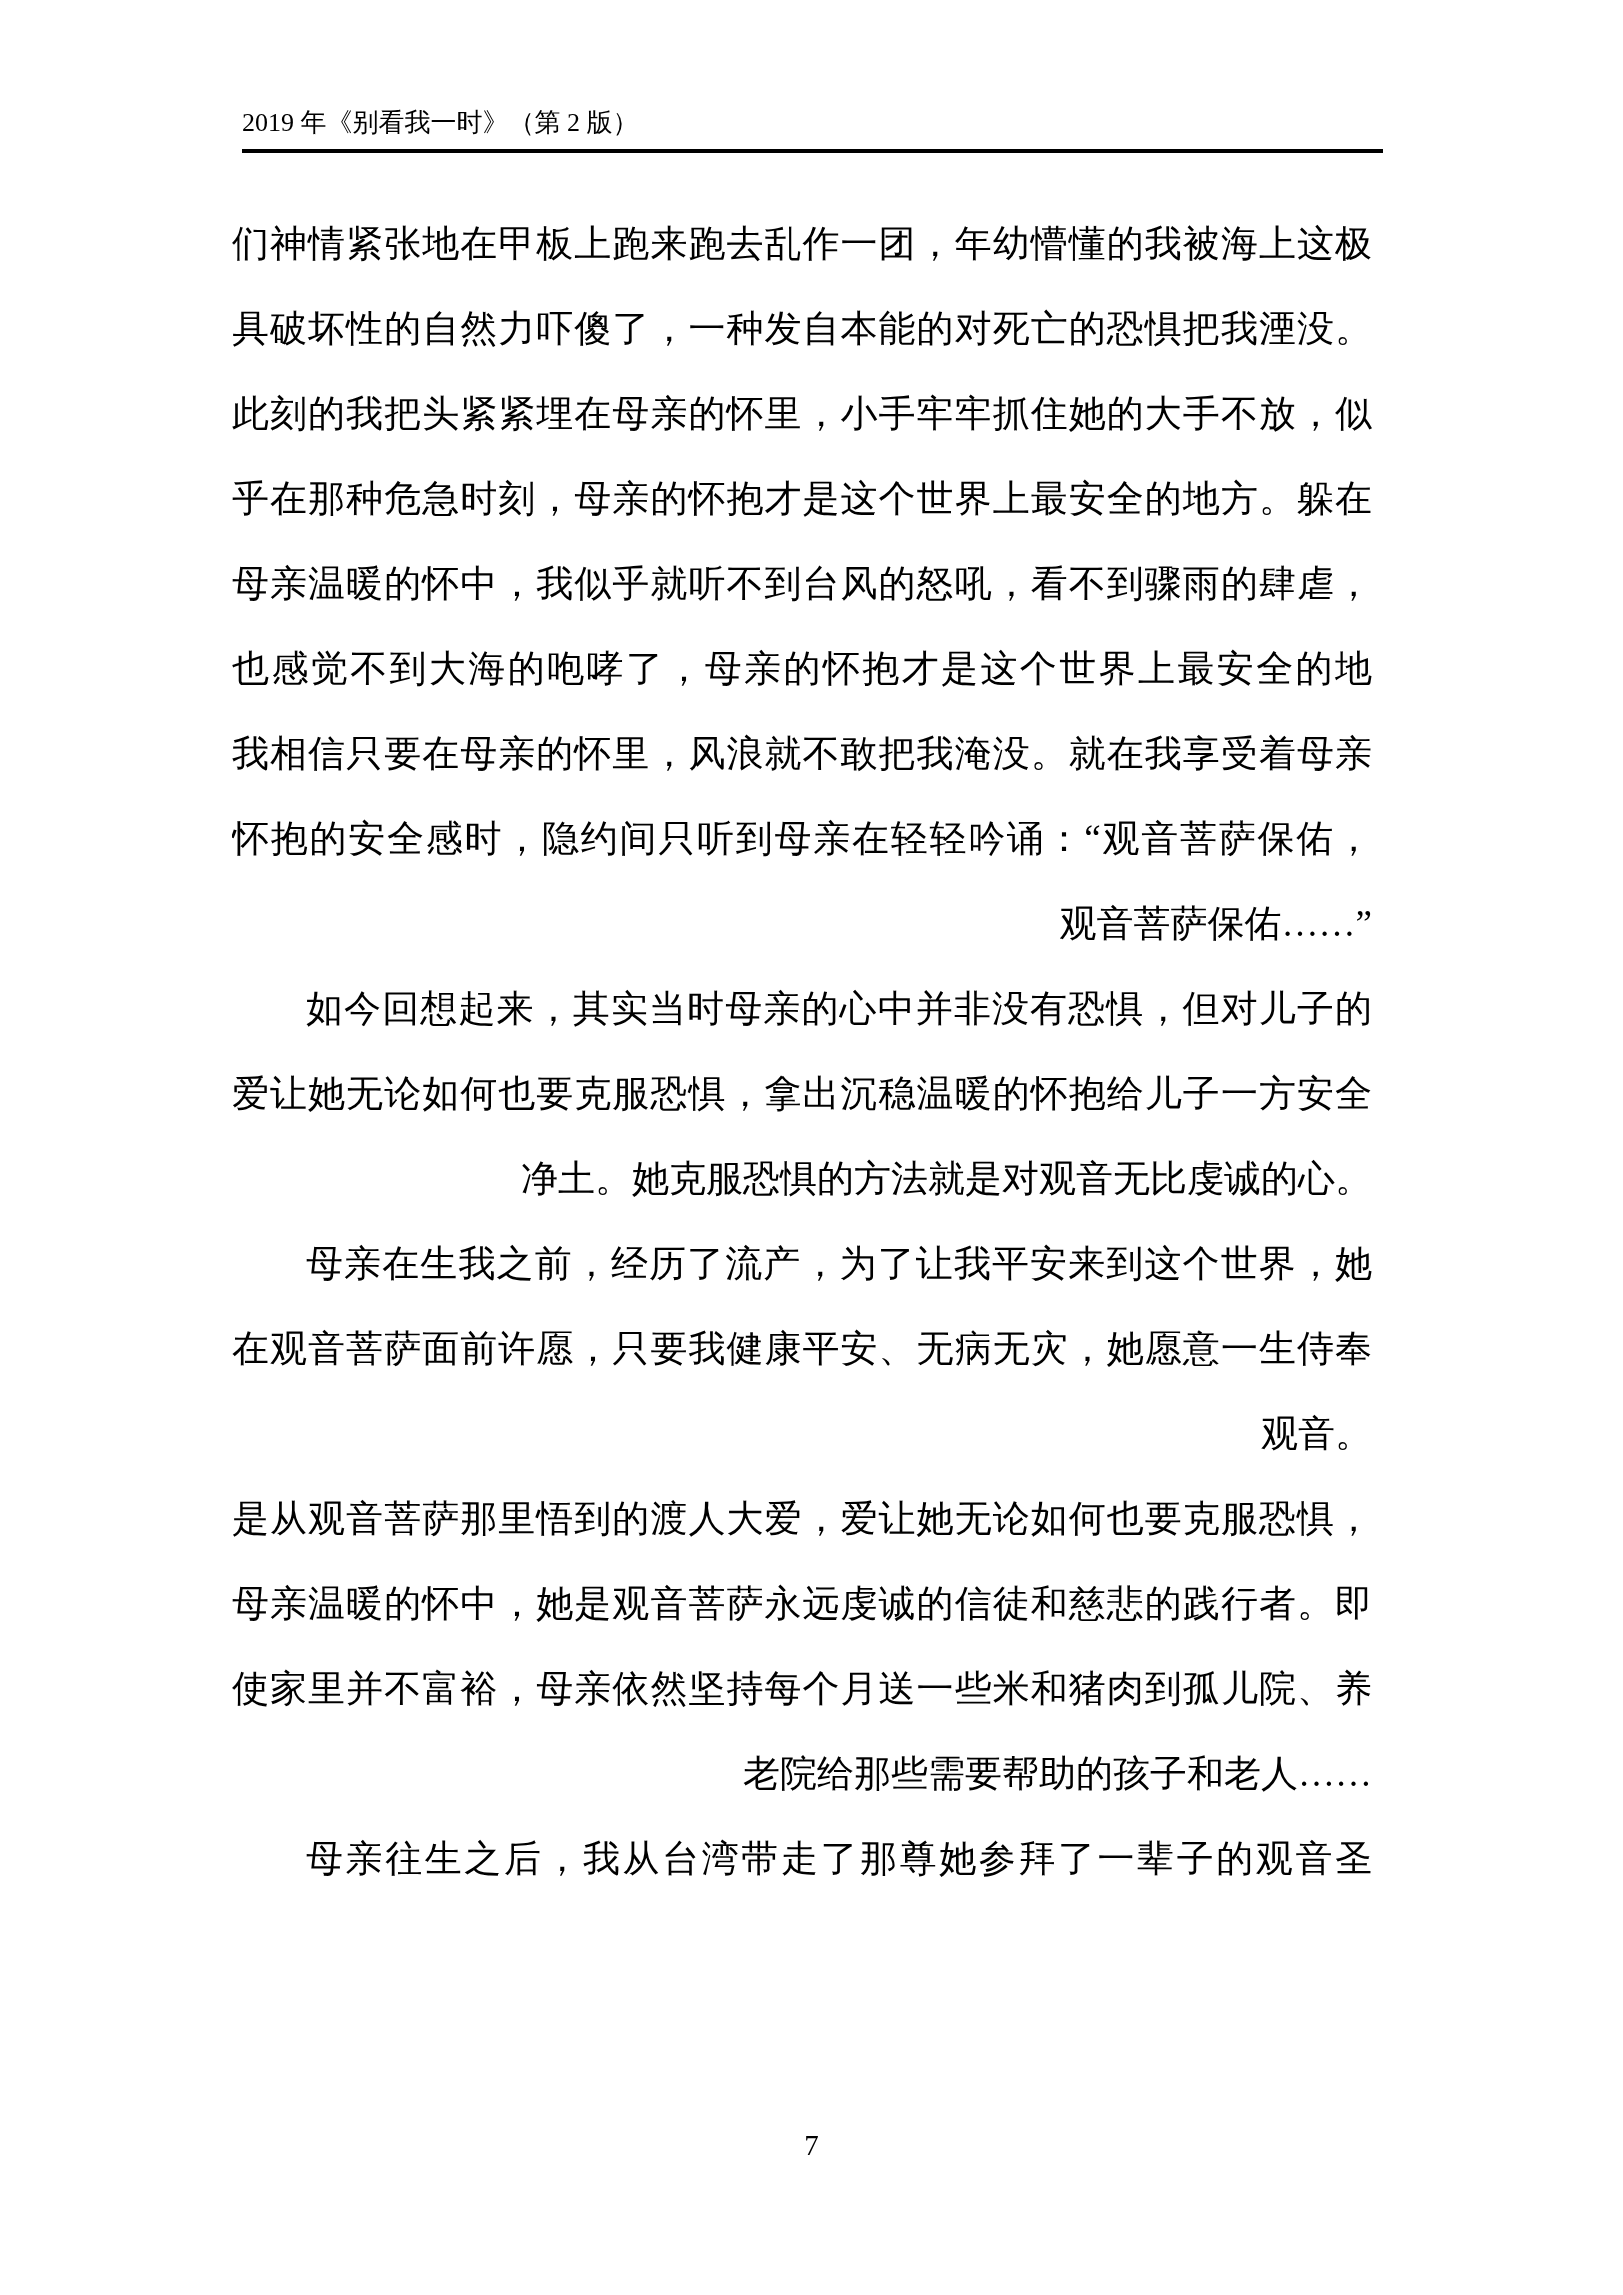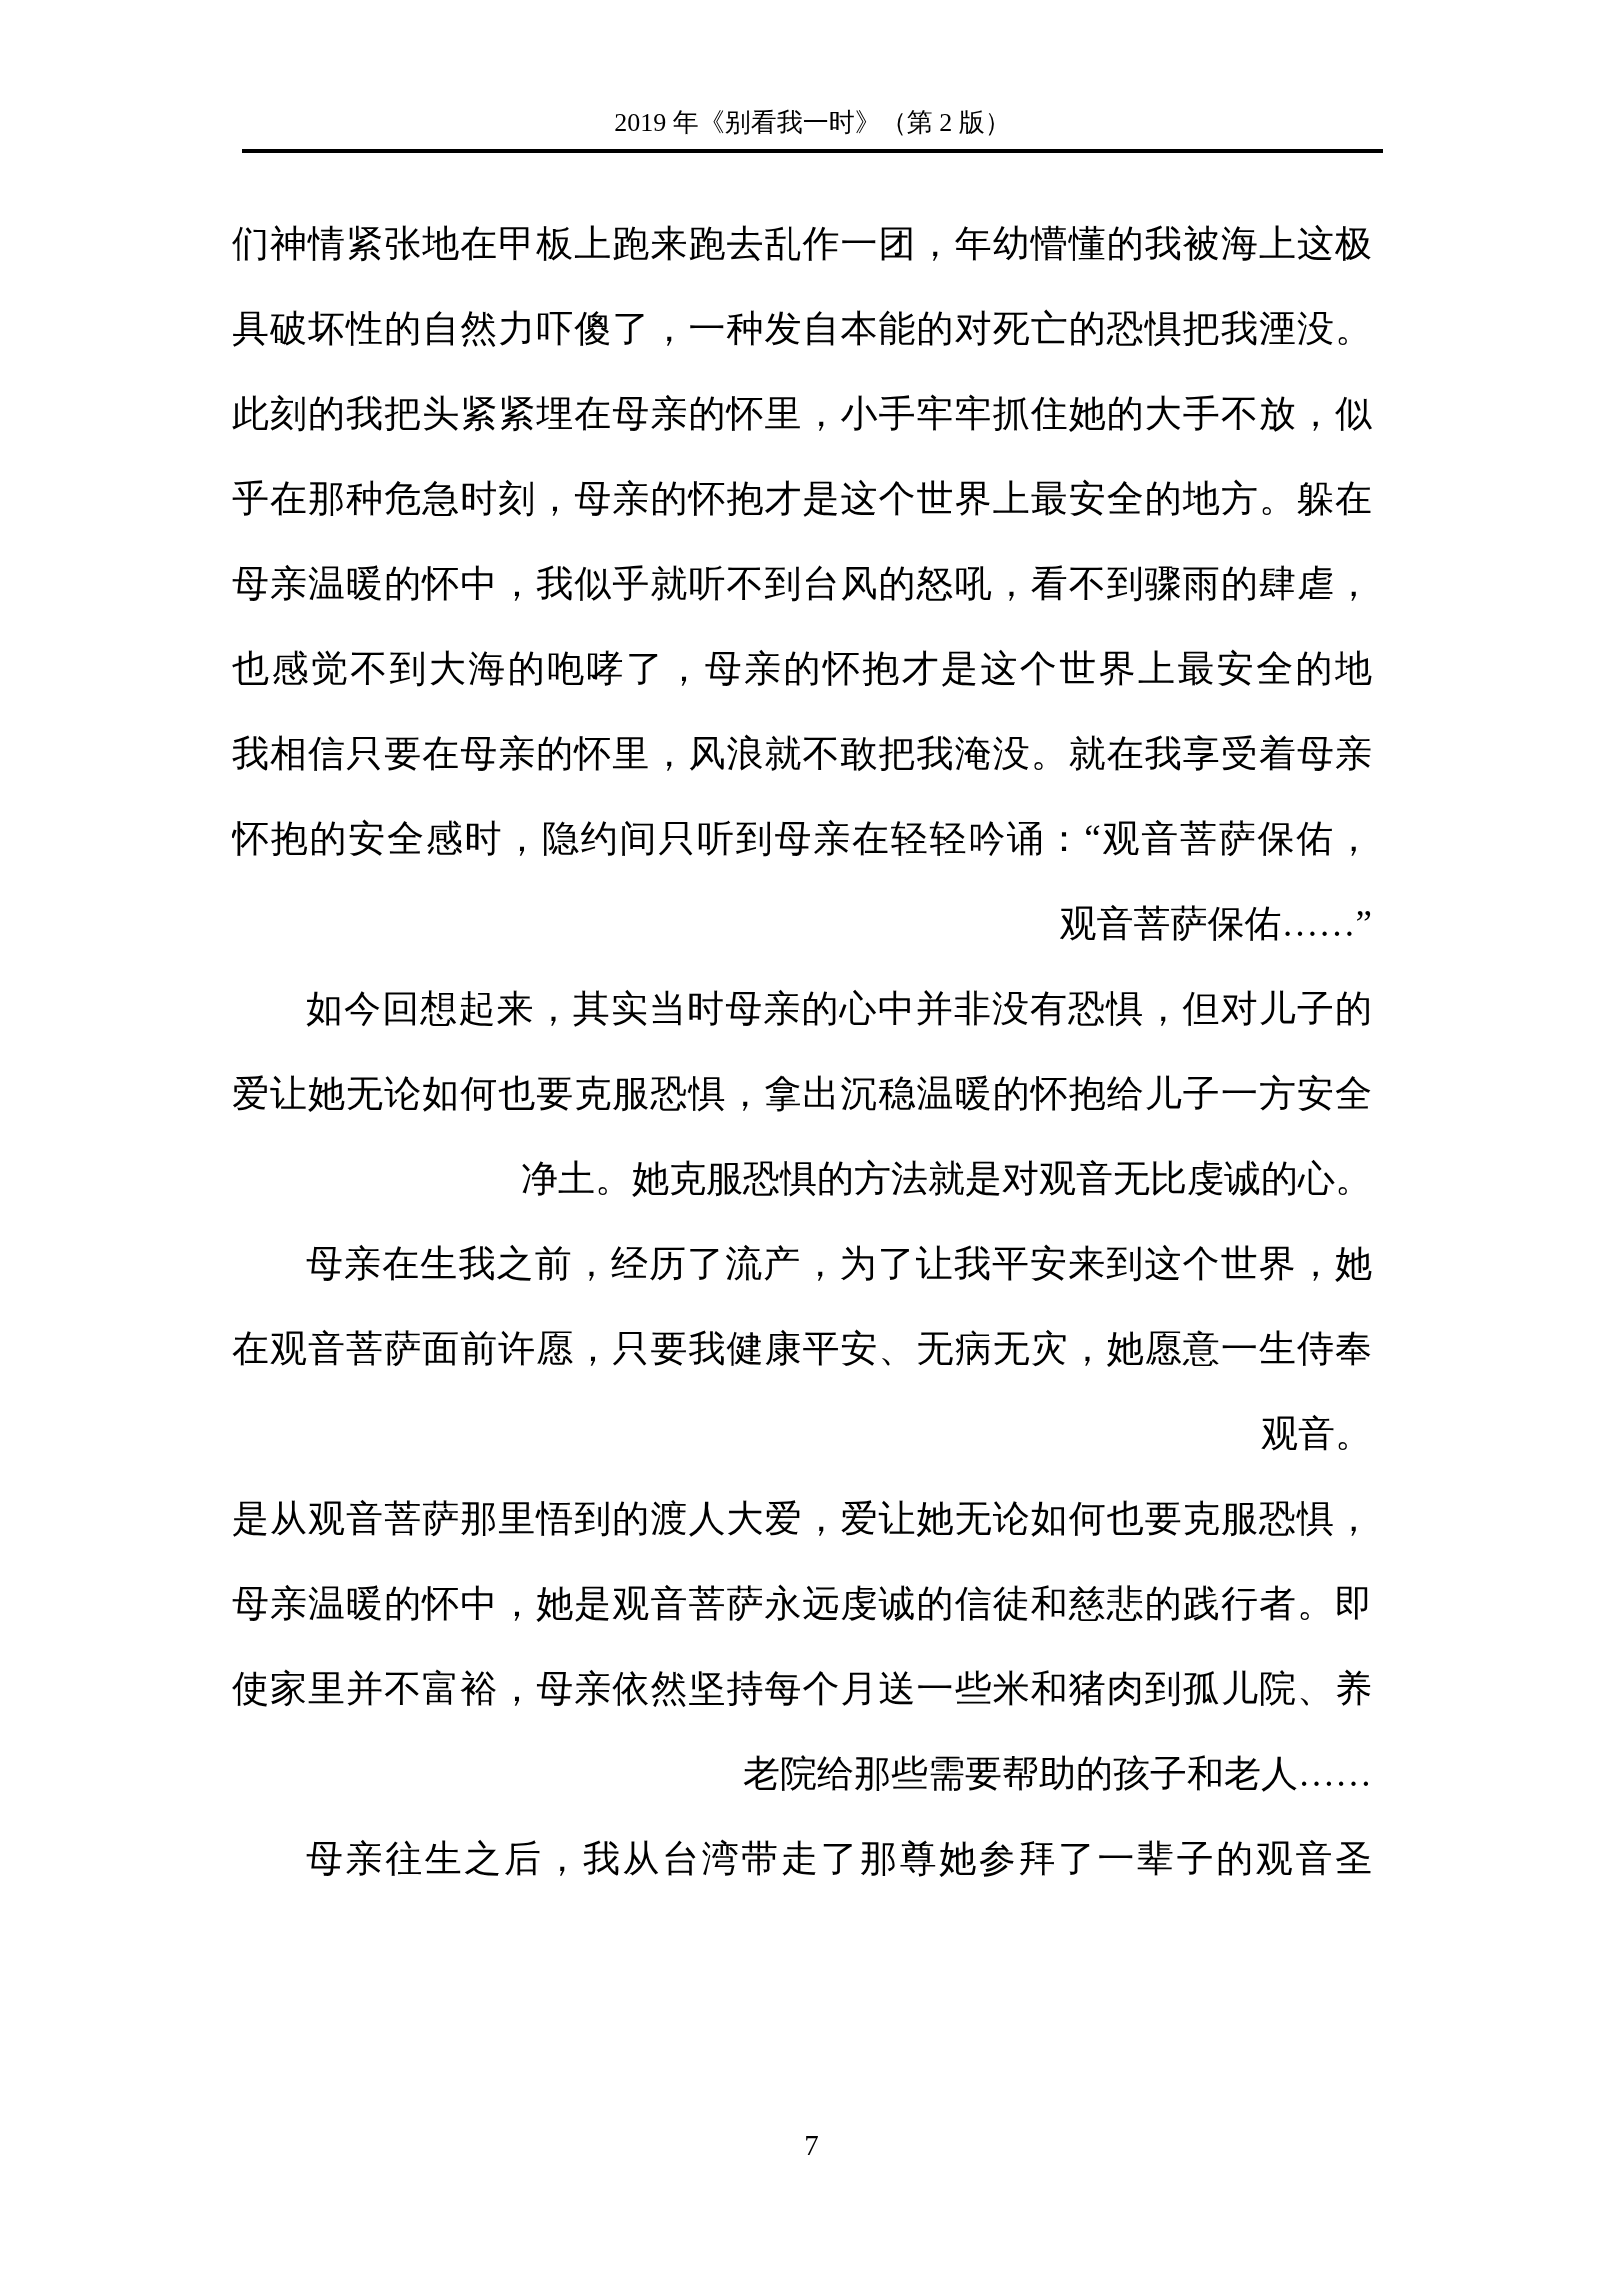--- a/index.html
+++ b/index.html
@@ -18,7 +18,7 @@
     top: 106px;
     left: 242px;
     width: 1141px;
-    text-align: center;
+    text-align: left;
     font-size: 26px;
     line-height: 34px;
     white-space: nowrap;

